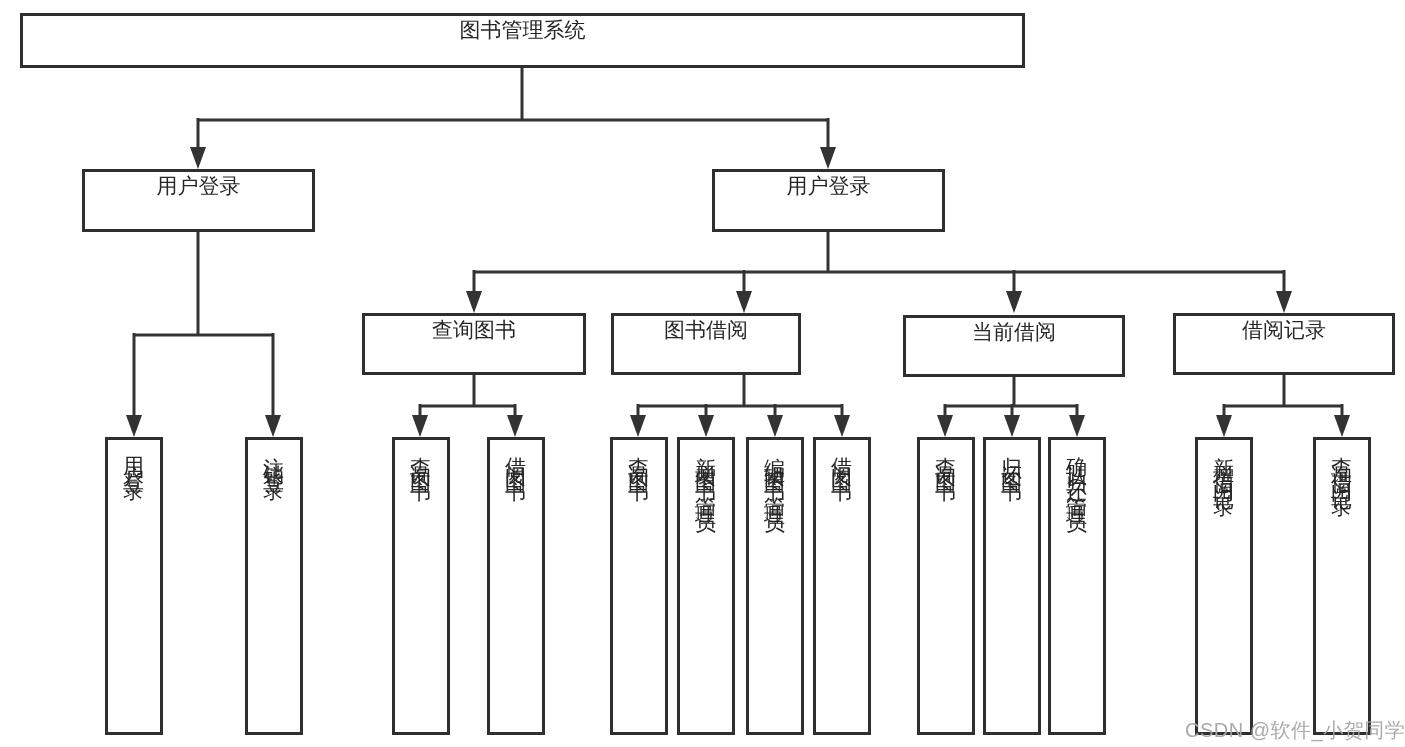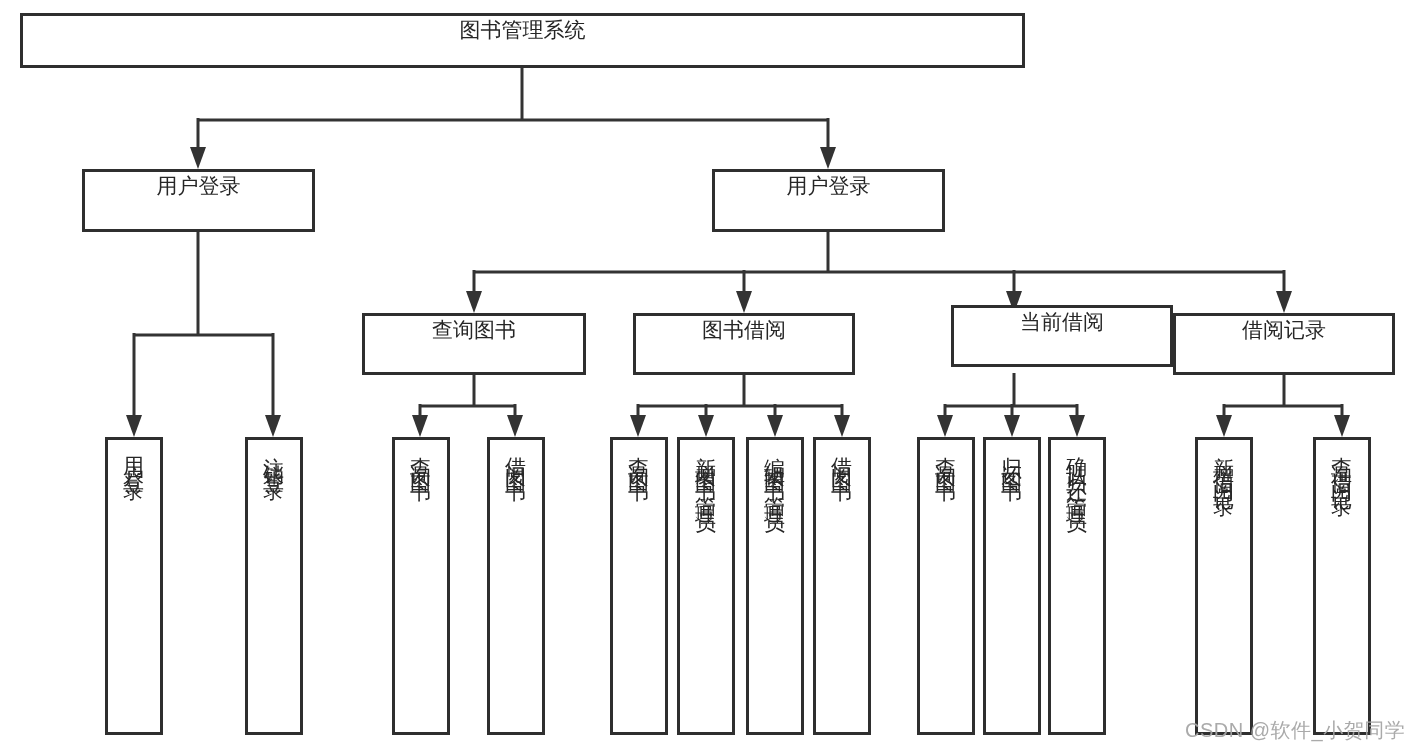--- a/index.html
+++ b/index.html
@@ -47,7 +47,7 @@
   .n-l2b   { left: 712px;  top: 169px; width: 233px;  height: 63px; }
   
   .n-l3a   { left: 362px;  top: 313px; width: 224px;  height: 62px; }
-  .n-l3b   { left: 633px;  top: 313px; width: 222px;  height: 62px; }
+  .n-l3b   { left: 611px;  top: 313px; width: 190px;  height: 62px; }
   .n-l3c   { left: 903px;  top: 305px; width: 222px;  height: 62px; margin-left: 48px; }
   .n-l3d   { left: 1173px; top: 313px; width: 222px;  height: 62px; }
   

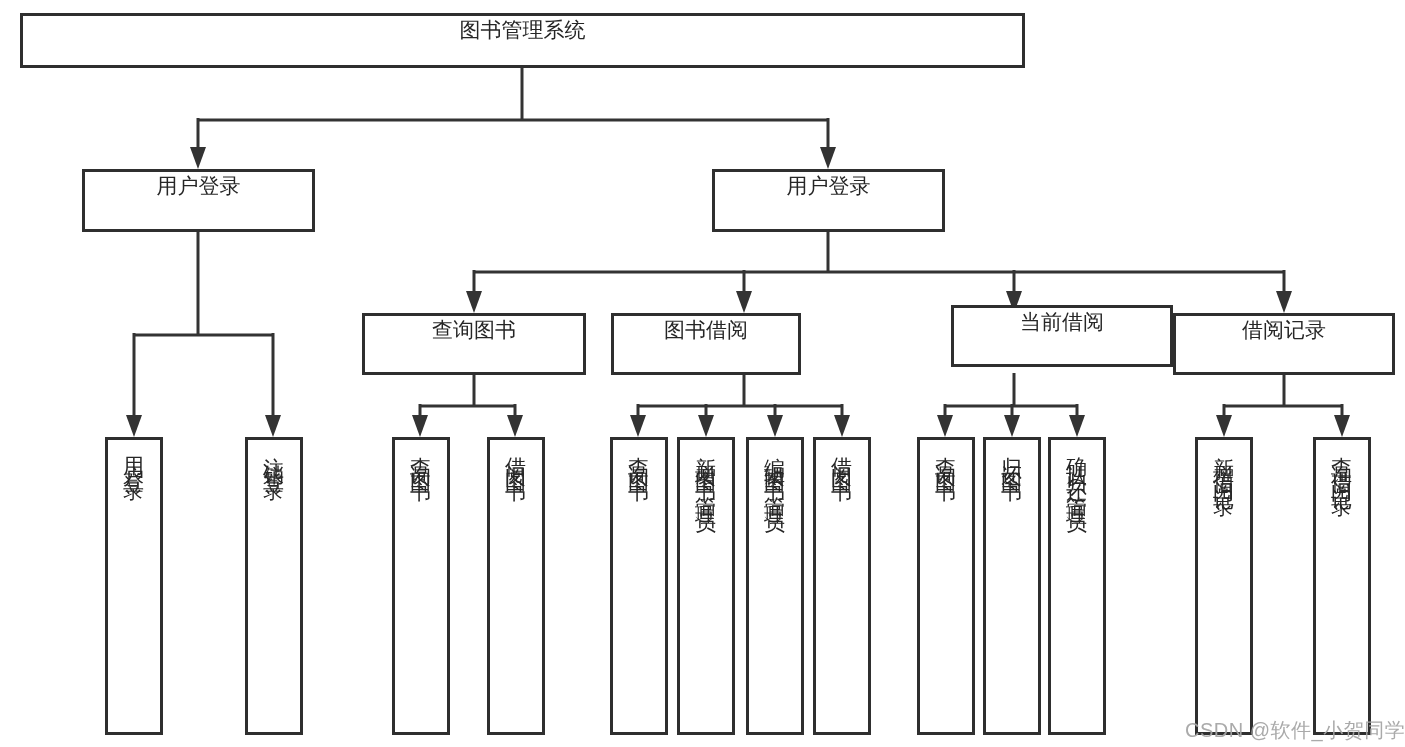--- a/index.html
+++ b/index.html
@@ -48,7 +48,7 @@
   
   .n-l3a   { left: 362px;  top: 313px; width: 224px;  height: 62px; }
   .n-l3b   { left: 611px;  top: 313px; width: 190px;  height: 62px; }
-  .n-l3c   { left: 903px;  top: 305px; width: 222px;  height: 62px; margin-left: 48px; }
+  .n-l3c   { left: 903px;  top: 315px; width: 222px;  height: 62px; }
   .n-l3d   { left: 1173px; top: 313px; width: 222px;  height: 62px; }
   
   .col     { top: 437px; height: 298px; width: 58px; }

